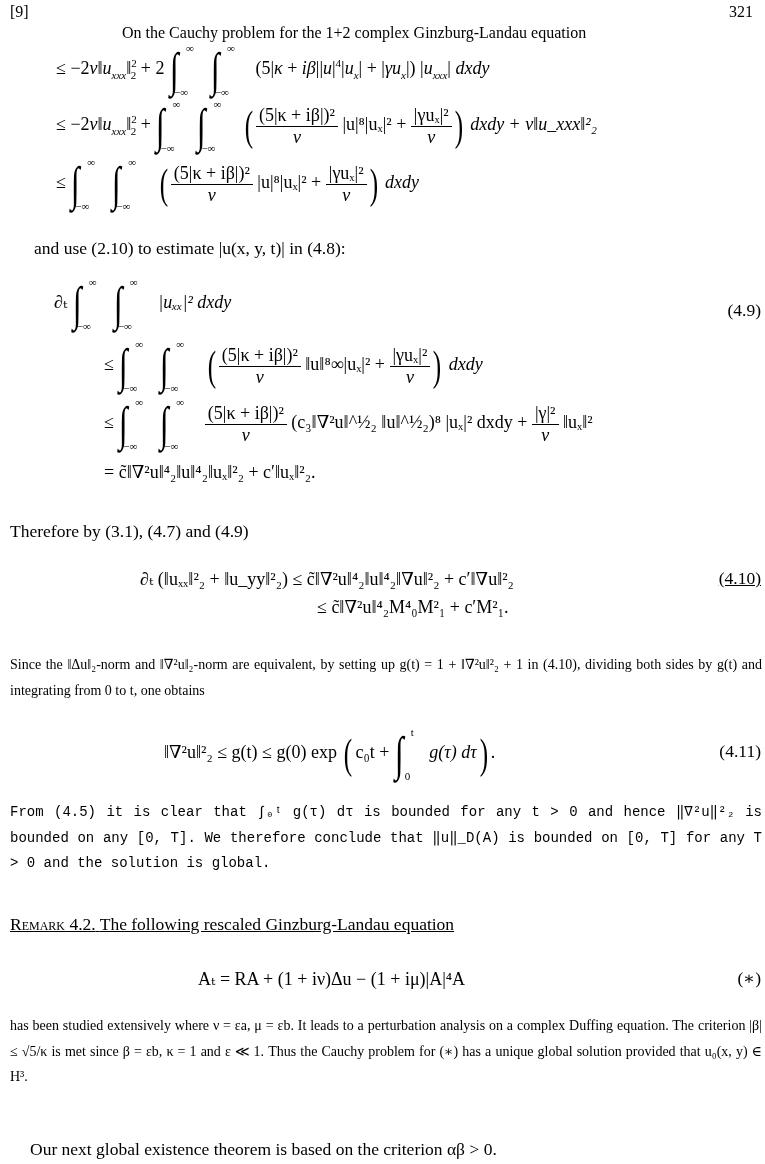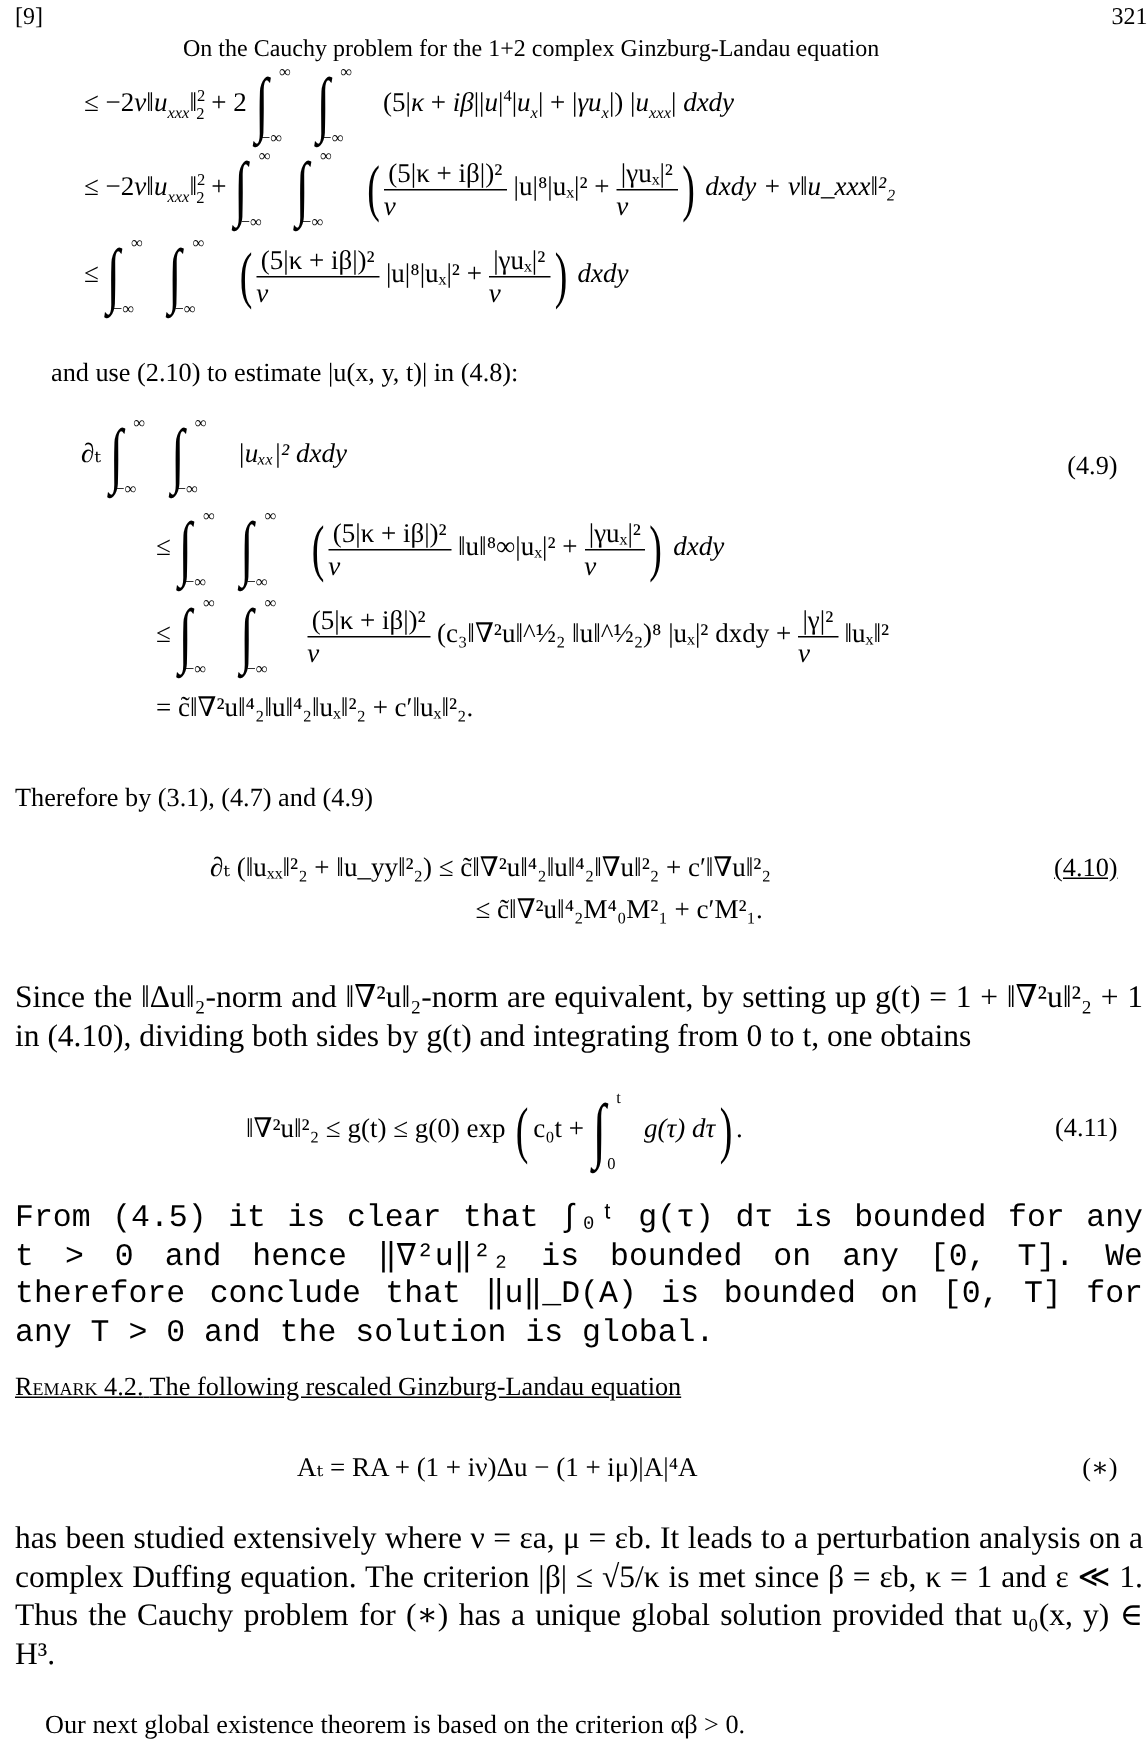--- a/index.html
+++ b/index.html
@@ -31,7 +31,7 @@
 
 <div class="abs hdr" style="left:10px;">[9]</div>
 <div class="abs hdr" style="left:122px;margin-top:21px;">On the Cauchy problem for the 1+2 complex Ginzburg-Landau equation</div>
-<div class="abs hdr" style="right:0;">321</div>
+<div class="abs hdr" style="right:12px;">321</div>
 
 <div class="abs math" style="left:56px; top:44px;">
   <span>≤ −2<i>ν</i>‖<i>u</i><sub class="it">xxx</sub>‖<sup>2</sup><sub style="margin-left:-6px">2</sub> + 2</span>

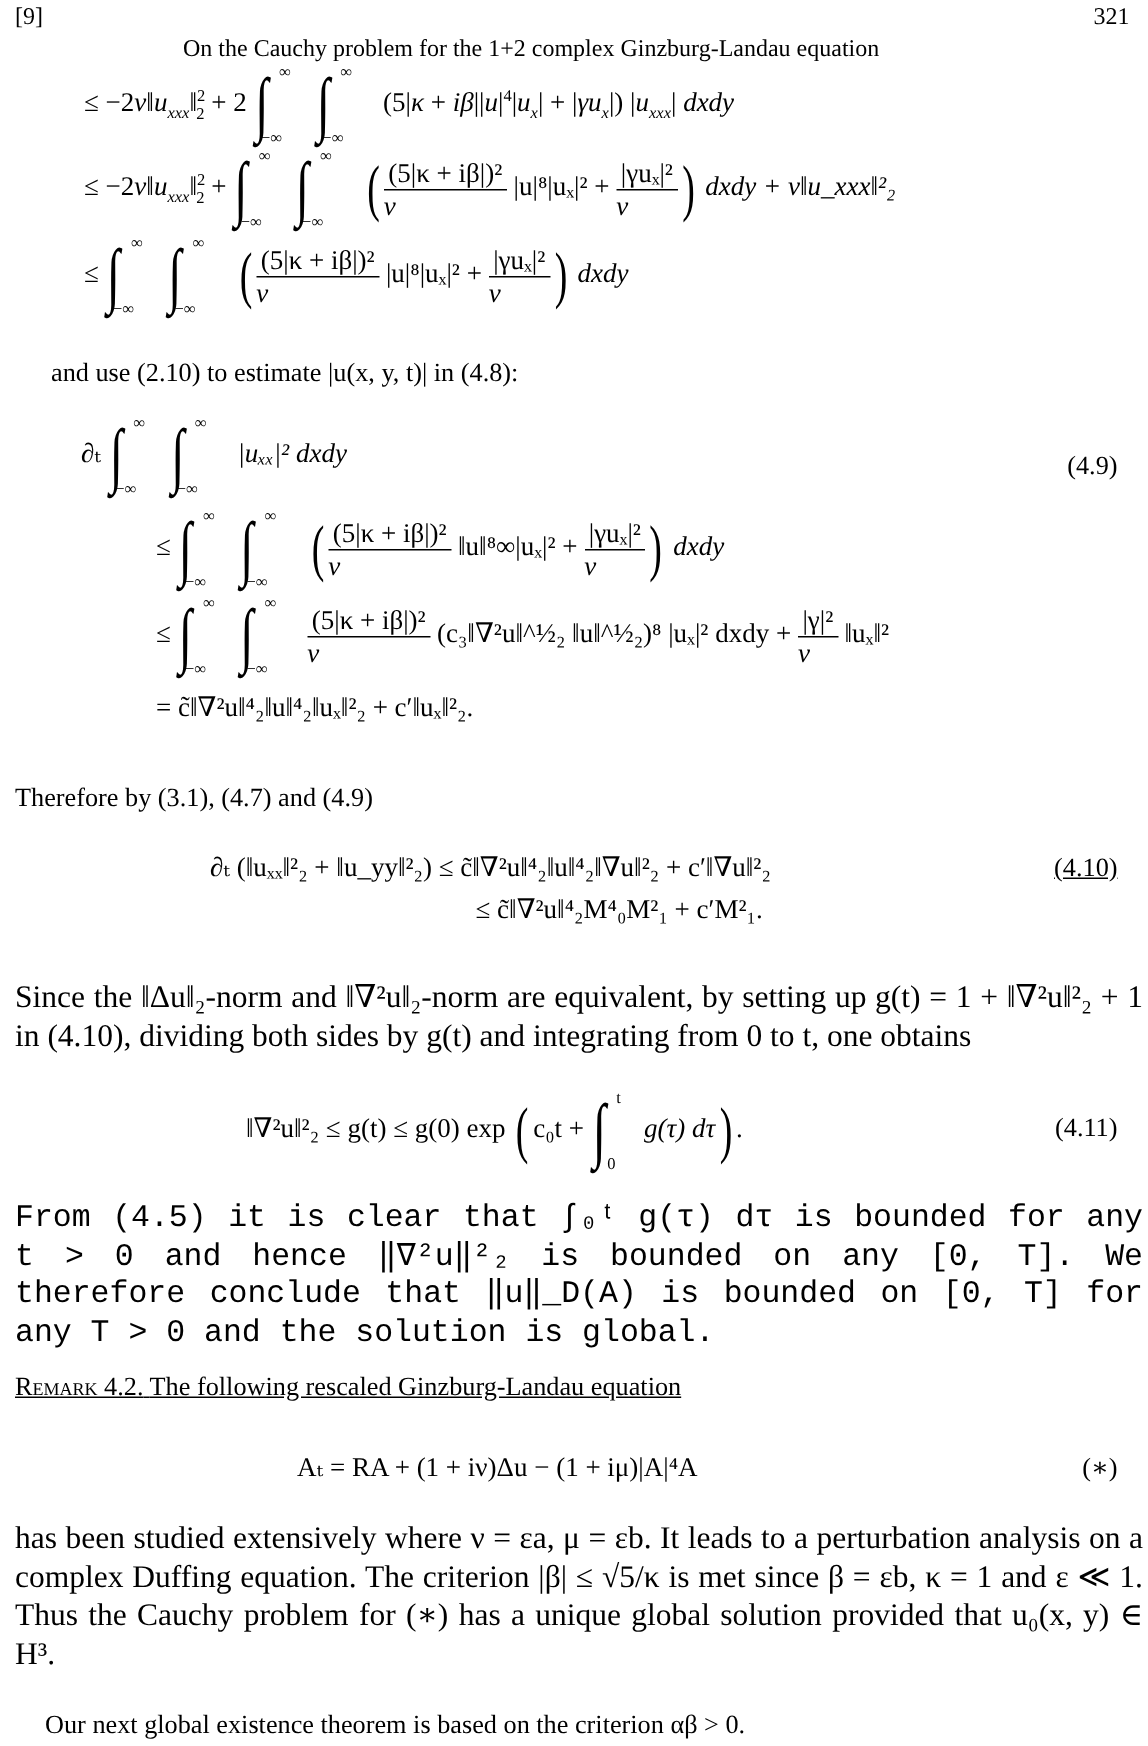--- a/index.html
+++ b/index.html
@@ -20,7 +20,7 @@
   .intlim { display: inline-block; vertical-align: middle; position: relative; width: 30px; height: 52px; }
   .intlim .up { position: absolute; top: -2px; left: 6px; font-size: 11px; }
   .intlim .lo { position: absolute; bottom: -2px; left: -6px; font-size: 11px; }
-  .frac { display: inline-block; vertical-align: middle; }
+  .frac { display: inline-block; vertical-align: middle; text-align: center; }
   .frac .num { display: block; border-bottom: 1px solid #000; padding: 0 3px; }
   .frac .den { display: block; }
   .paren { font-size: 42px; vertical-align: middle; display: inline-block; transform: scaleX(0.6); line-height: 1; }

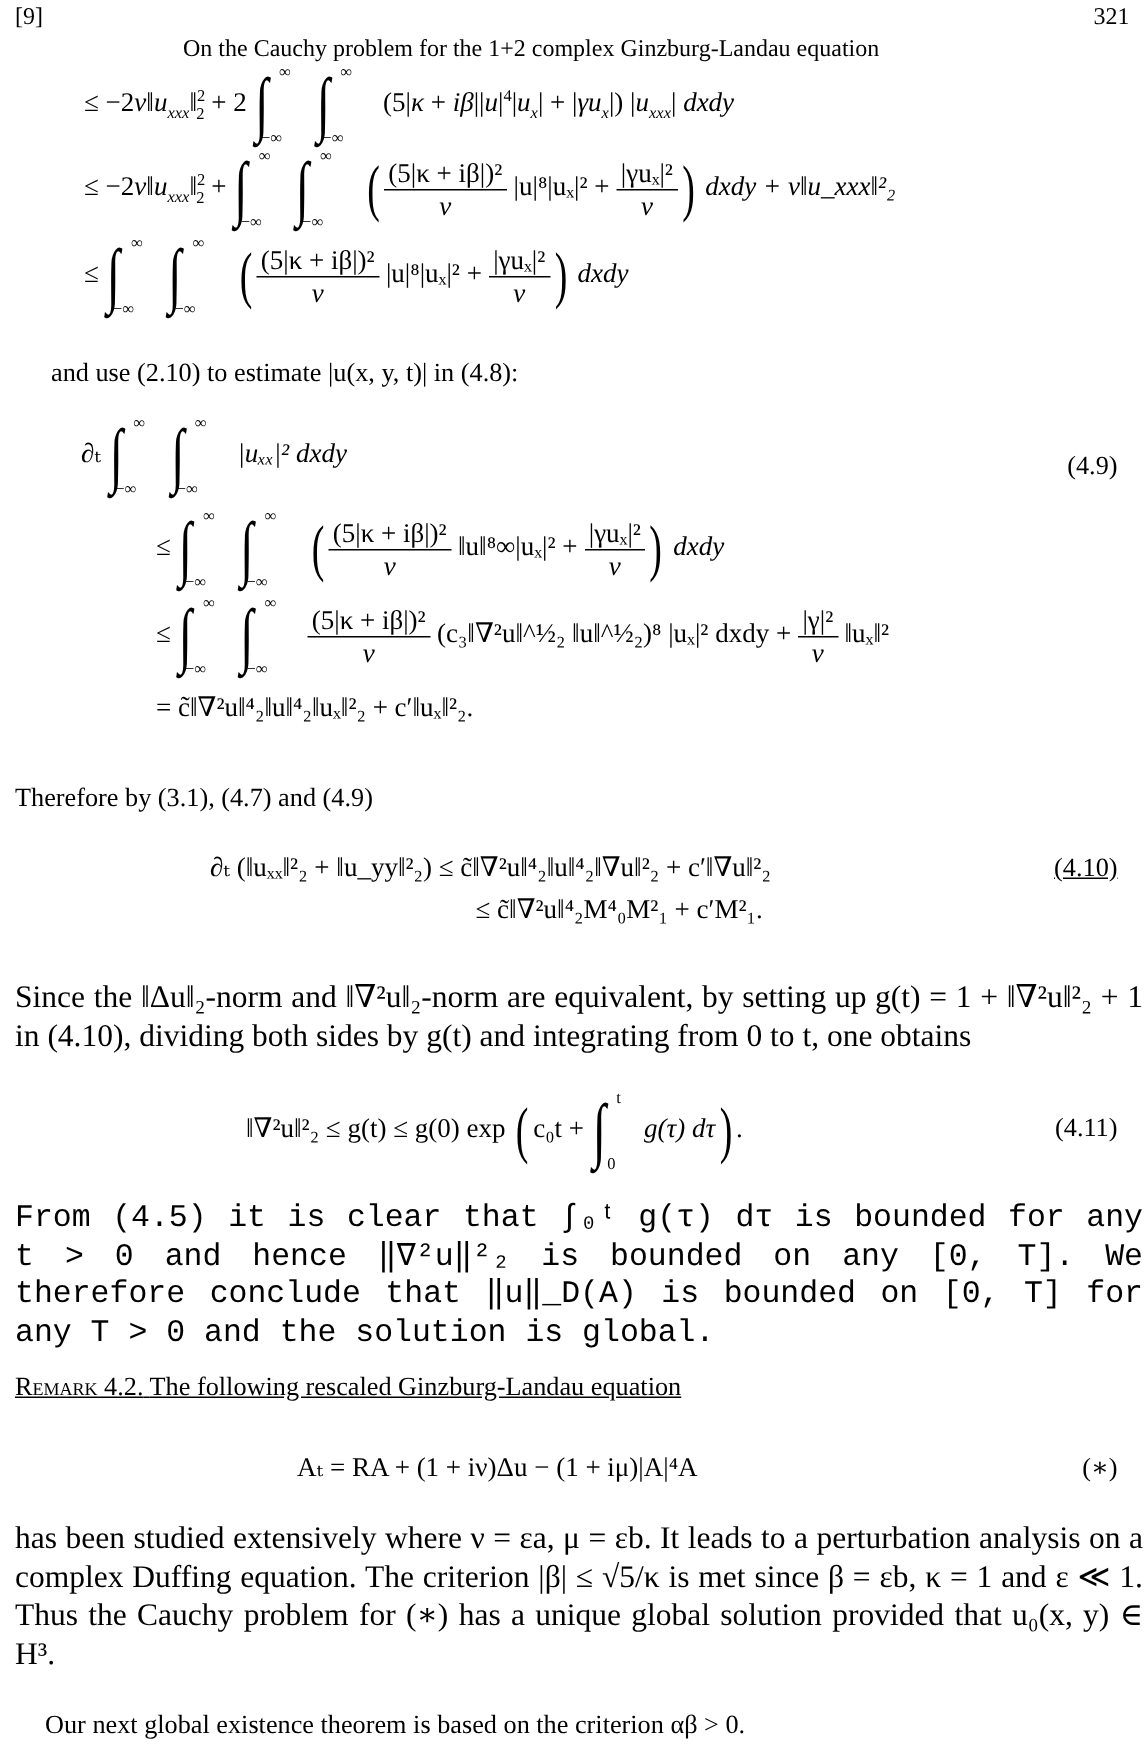--- a/index.html
+++ b/index.html
@@ -14,7 +14,7 @@
   .para { position: absolute; left: 10px; width: 752px; font-size: 21px; line-height: 25.5px; text-align: justify; }
   .math { font-family: "Liberation Serif", "DejaVu Serif", serif; font-size: 18px; }
   i, .it { font-style: italic; }
-  .eqno { position: absolute; right: 20px; font-size: 17.5px; }
+  .eqno { position: absolute; right: 4px; font-size: 17.5px; }
   sup, sub { font-size: 11px; line-height: 0; }
   .int { font-size: 40px; font-style: normal; vertical-align: middle; display: inline-block; transform: scaleY(1.2) scaleX(0.8); line-height: 1; }
   .intlim { display: inline-block; vertical-align: middle; position: relative; width: 30px; height: 52px; }

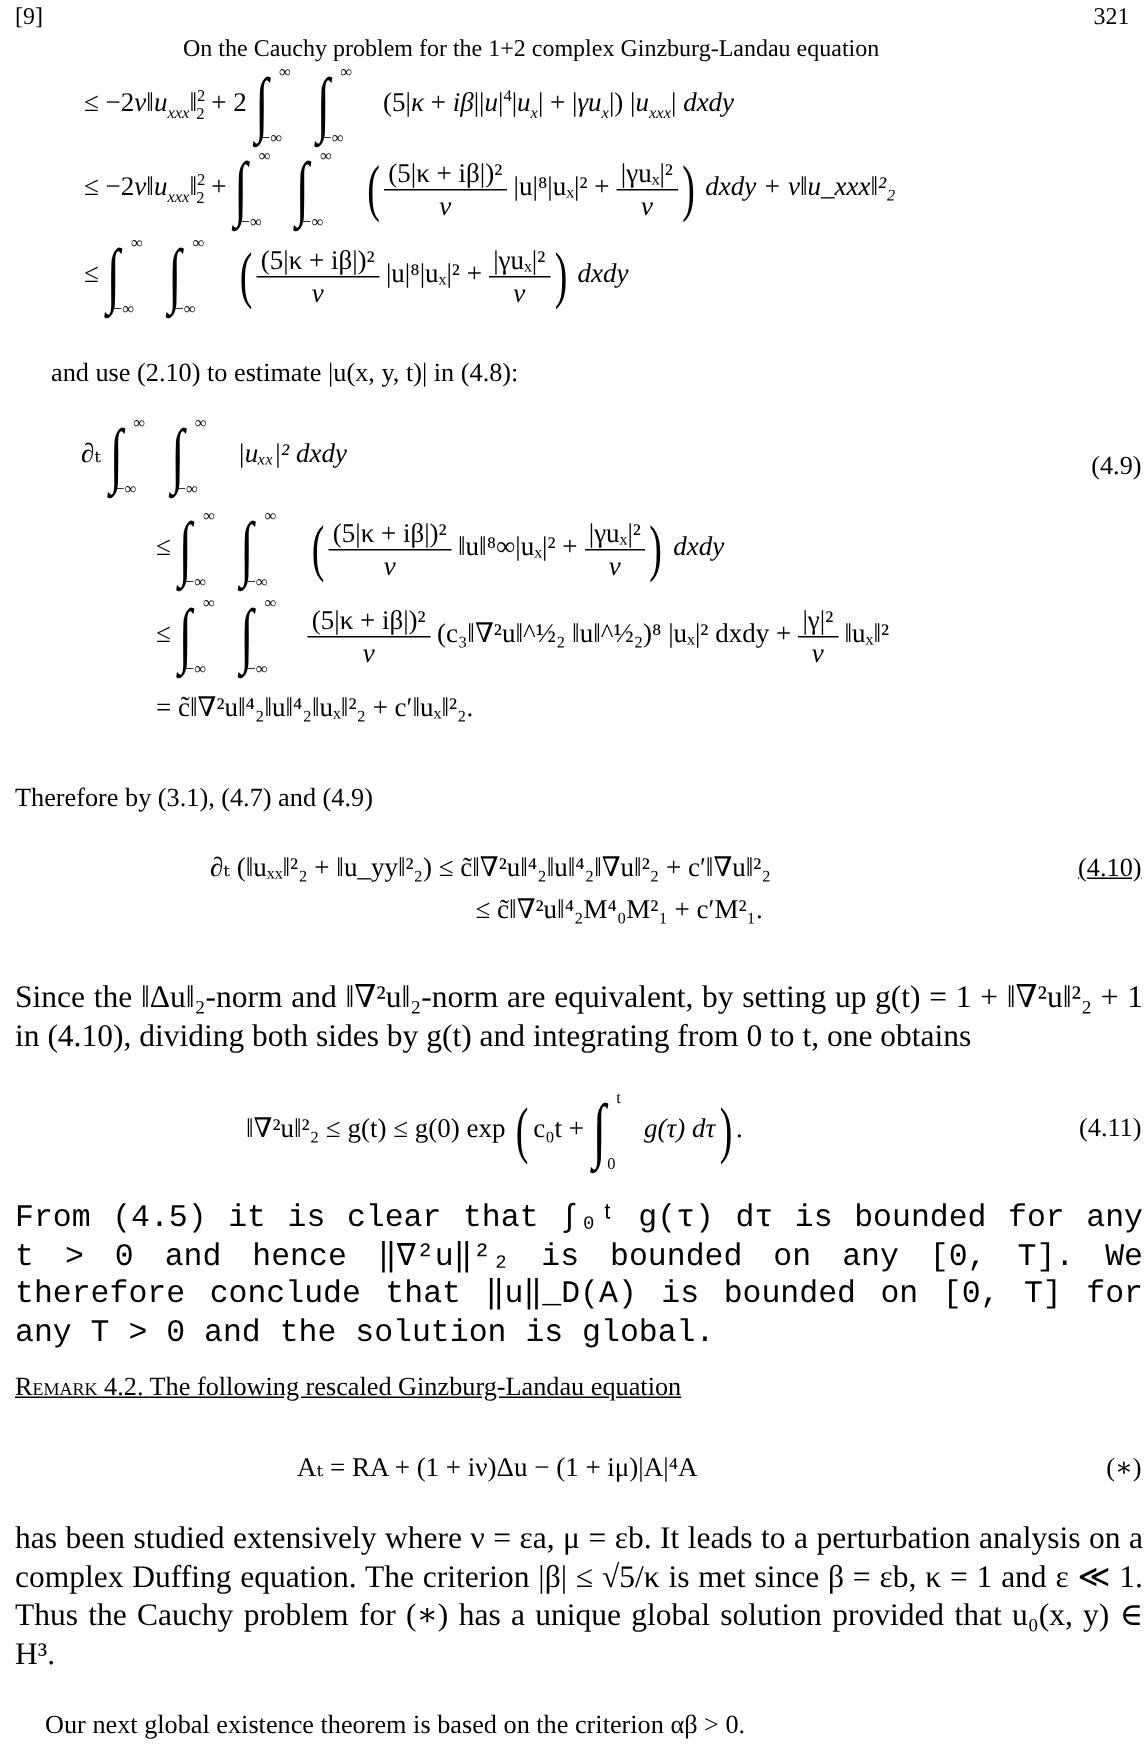--- a/index.html
+++ b/index.html
@@ -11,7 +11,7 @@
   .abs { position: absolute; white-space: nowrap; }
   .hdr { font-size: 16px; top: 3px; }
   .txt { font-size: 17.5px; line-height: 25px; }
-  .para { position: absolute; left: 10px; width: 752px; font-size: 21px; line-height: 25.5px; text-align: justify; }
+  .para { position: absolute; left: 10px; width: 752px; font-size: 14px; line-height: 25.5px; text-align: justify; }
   .math { font-family: "Liberation Serif", "DejaVu Serif", serif; font-size: 18px; }
   i, .it { font-style: italic; }
   .eqno { position: absolute; right: 4px; font-size: 17.5px; }

